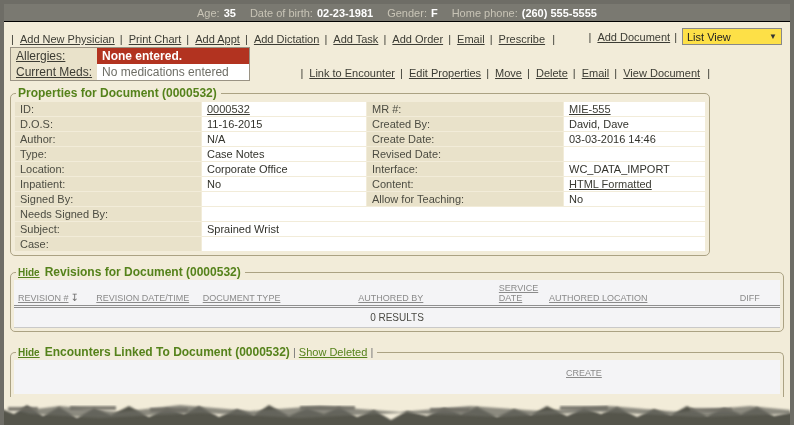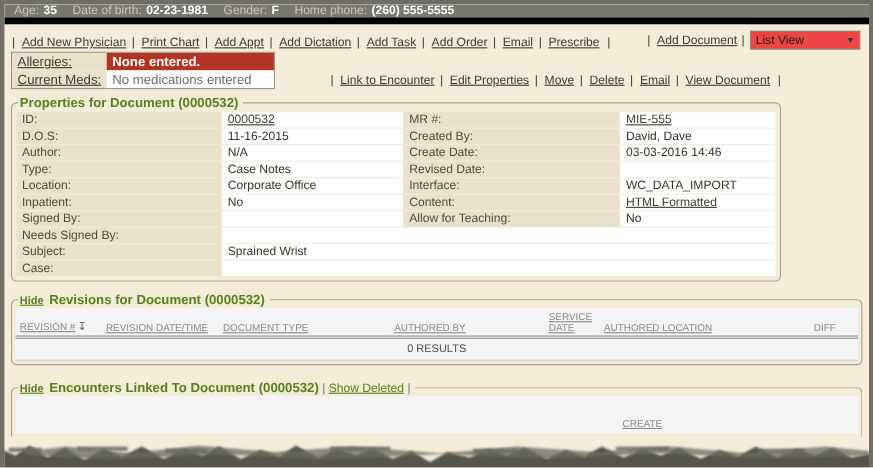--- a/index.html
+++ b/index.html
@@ -13,7 +13,7 @@
   .bar1{ background:#6b6a63; height:20px; display:flex; justify-content:space-between;
     align-items:center; padding:0 9px; font-size:11px; color:#fff; }
   .bar2{ background:#7a7971; height:18px; display:flex; align-items:center;
-    padding:0 9px; font-size:11px; color:#fff; border-bottom:6px solid #000000; }
+    padding:0 9px; font-size:11px; color:#fff; border-bottom:1px solid #000000;justify-content:center; }
   .lbl{ color:#c8c4b6; margin-right:4px; }
   .gap{ margin-left:14px; }
   .bar1 b, .bar2 b{ font-weight:bold; color:#fff; }

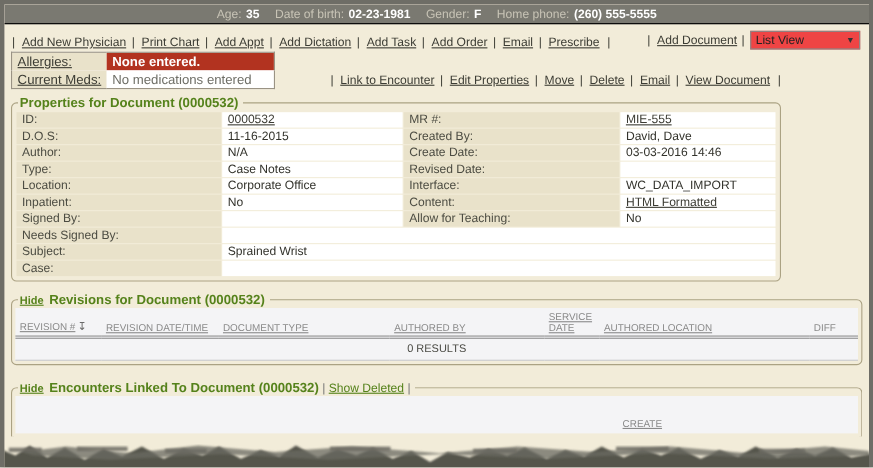--- a/index.html
+++ b/index.html
@@ -29,7 +29,7 @@
 
   .toolbar{ display:flex; justify-content:space-between; align-items:flex-end; margin:4px 0 2px; }
   .addoc{ display:flex; align-items:center; gap:5px; }
-  .selectbox{ width:100px; height:17px; background:#ef4444; border:1px solid #888;
+  .selectbox{ width:100px; height:17px; background:#fde047; border:1px solid #888;
     font-size:11px; color:#222; display:flex; align-items:center;
     justify-content:space-between; padding:0 4px; cursor:pointer; }
   .selectbox .arr{ font-size:8px; color:#333; }

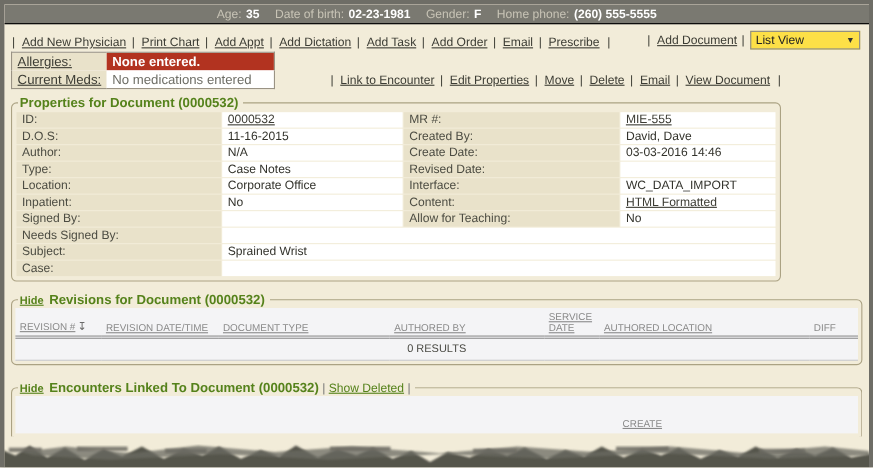--- a/index.html
+++ b/index.html
@@ -73,7 +73,7 @@
 
   .enc{ margin-top:13px; border-bottom:none; border-radius:5px 5px 0 0; }
   .encarea{ position:relative; background:#f4f4f6; height:34px; font-size:9px; color:#8a8a8a; }
-  .encarea .create{ position:absolute; left:552px; top:20px; text-decoration:underline; cursor:pointer; }
+  .encarea .create{ position:absolute; left:552px; top:8px; text-decoration:underline; cursor:pointer; }
 
   .tear{ position:absolute; bottom:-2px; left:-4px; width:802px; height:30px; pointer-events:none; }
 </style>

